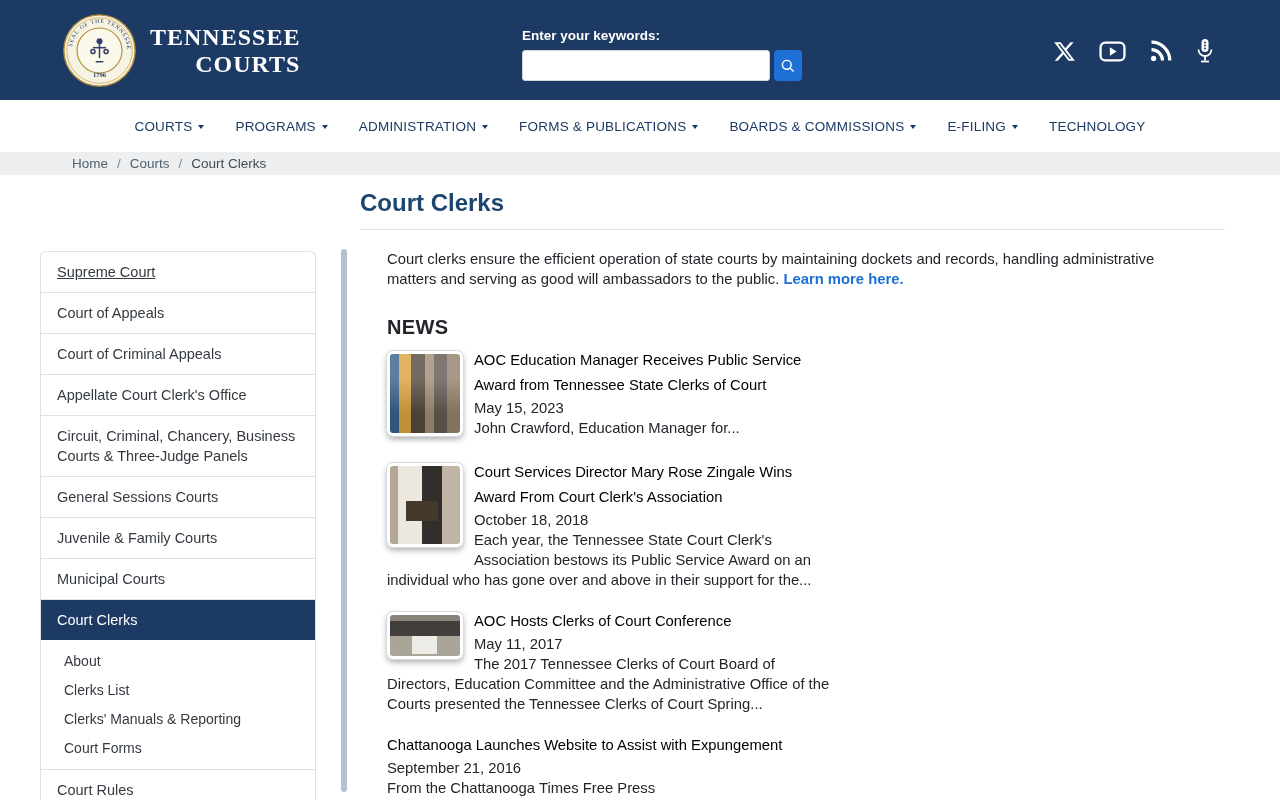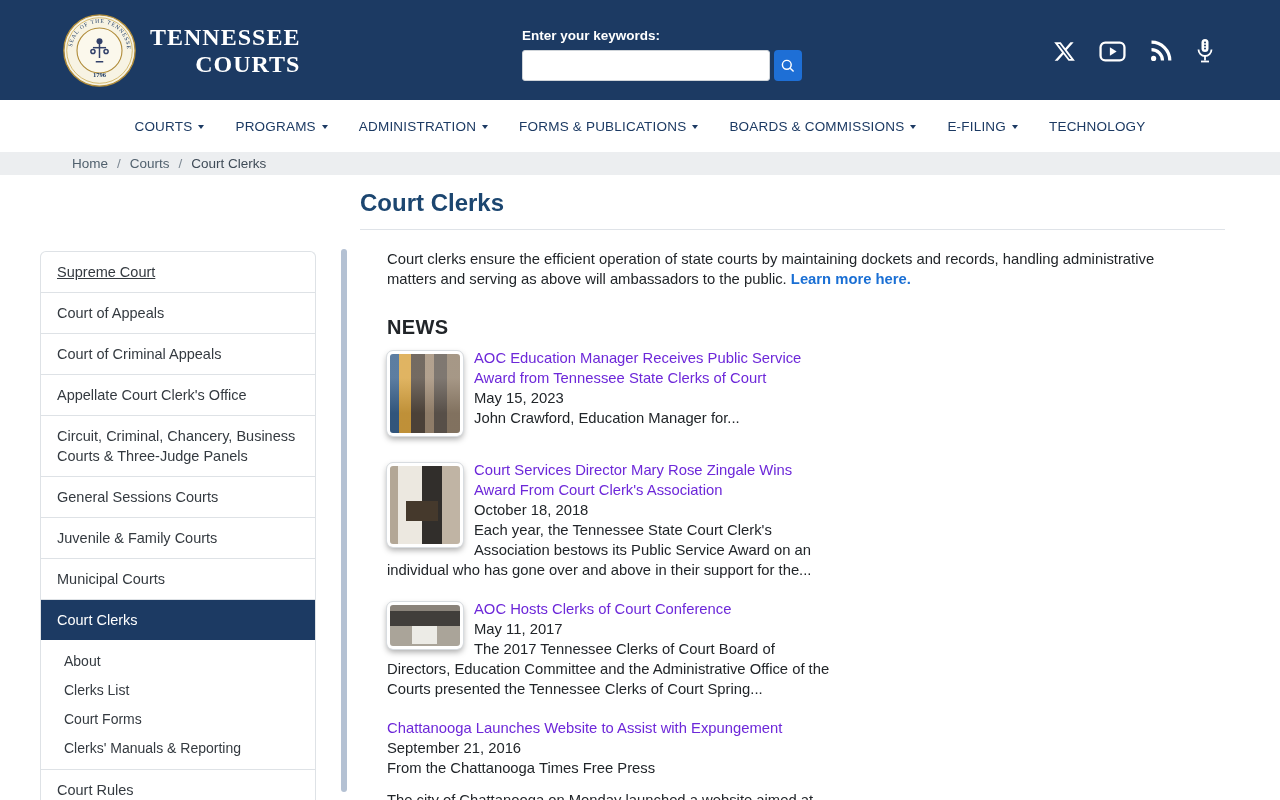--- a/index.html
+++ b/index.html
@@ -223,7 +223,7 @@
     <hr class="title-rule">
 
     <p class="intro">
-      <span>Court clerks ensure the efficient operation of state courts by maintaining dockets and records, handling administrative matters and serving as above will ambassadors to the public.</span>
+      <span>Court clerks ensure the efficient operation of state courts by maintaining dockets and records, handling administrative matters and serving as good will ambassadors to the public.</span>
       <a>Learn more here.</a>
     </p>
 

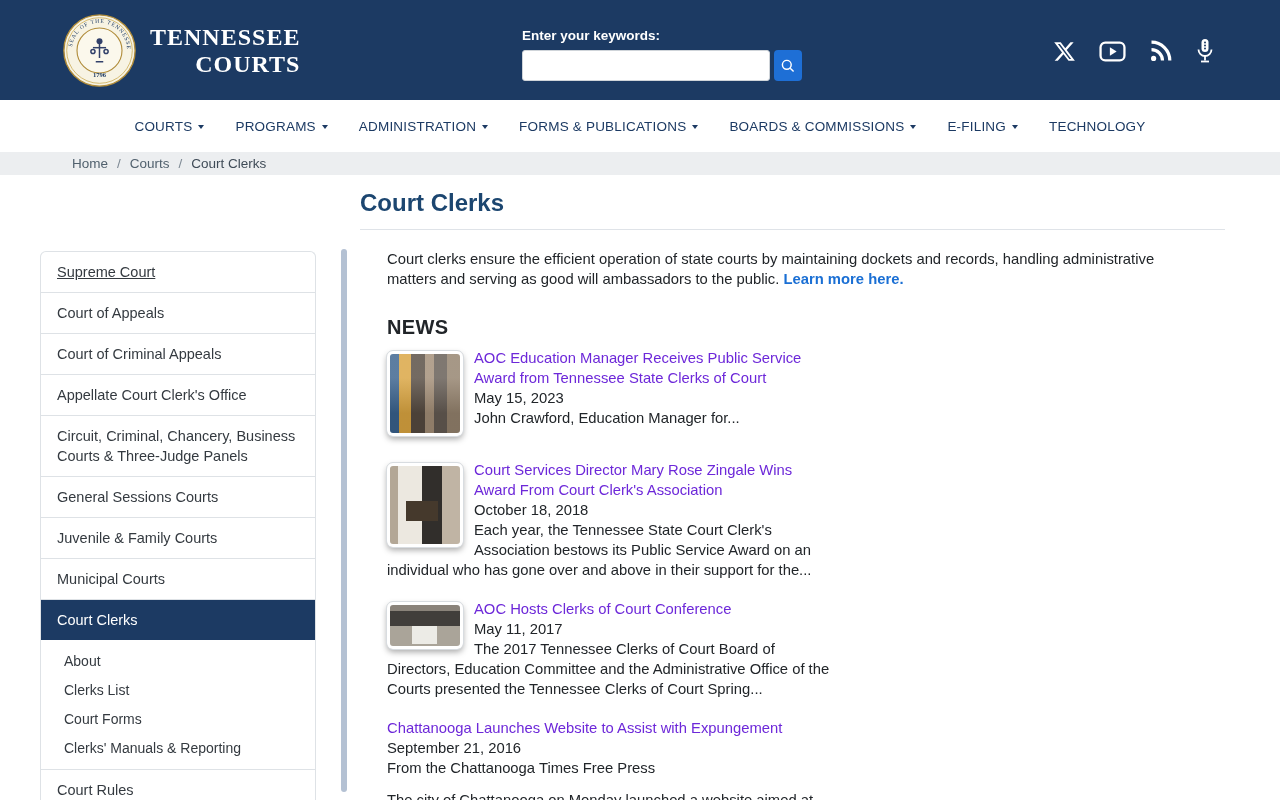--- a/index.html
+++ b/index.html
@@ -75,7 +75,7 @@
   .t3 { width:76px; height:47px; background:
     linear-gradient(#ecebe6,#ecebe6) 50% 92%/36% 45% no-repeat,
     linear-gradient(180deg,#8a837a 0 14%,#413e3b 14% 52%,#aaa499 52%); }
-  .news-title { display:block; color:#6d28d9; font-size:14.8px; line-height:20px;
+  .news-title { display:block; color:#000000; font-size:14.8px; line-height:25px;
     text-decoration:none; cursor:pointer; }
   .news-date, .news-snippet, .news-extra { font-size:14.8px; line-height:20px; color:#212529; }
   .news-extra { margin-top:12px; }

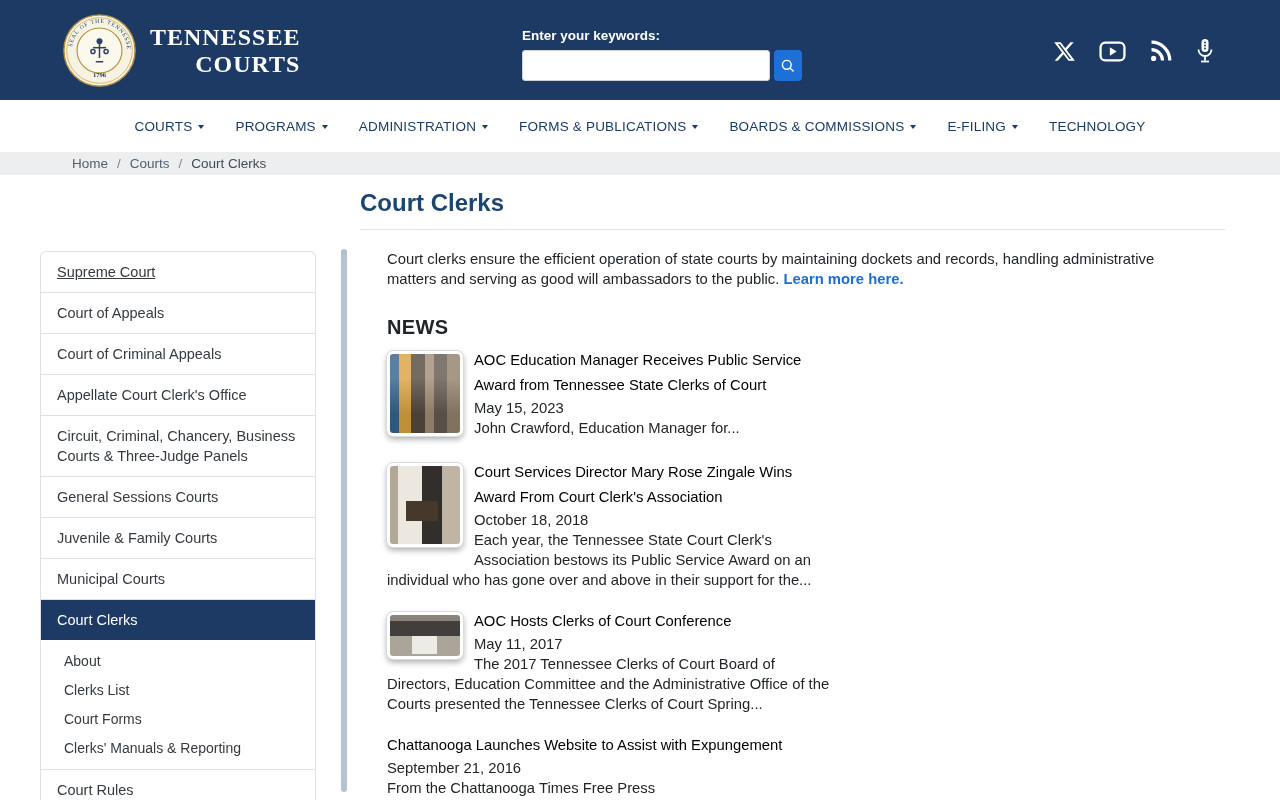--- a/index.html
+++ b/index.html
@@ -210,8 +210,8 @@
     <div class="side-sub">
       <div class="side-subitem">About</div>
       <div class="side-subitem">Clerks List</div>
+      <div class="side-subitem">Clerks' Manuals &amp; Reporting</div>
       <div class="side-subitem">Court Forms</div>
-      <div class="side-subitem">Clerks' Manuals &amp; Reporting</div>
     </div>
     <div class="side-item rules">Court Rules</div>
   </aside>

